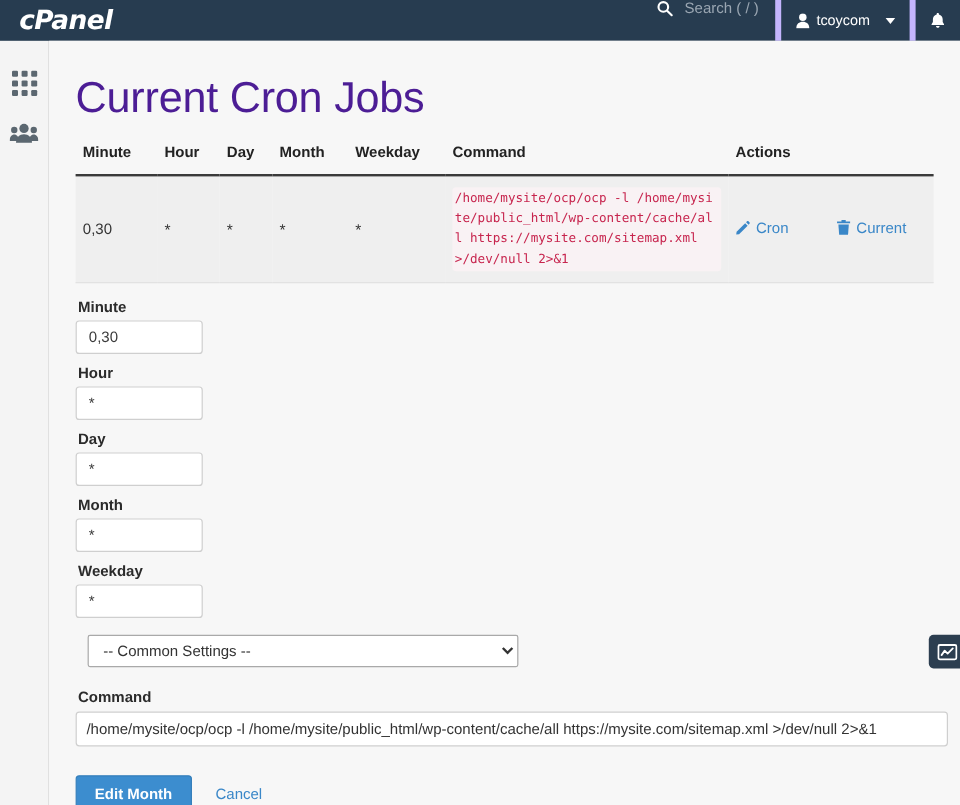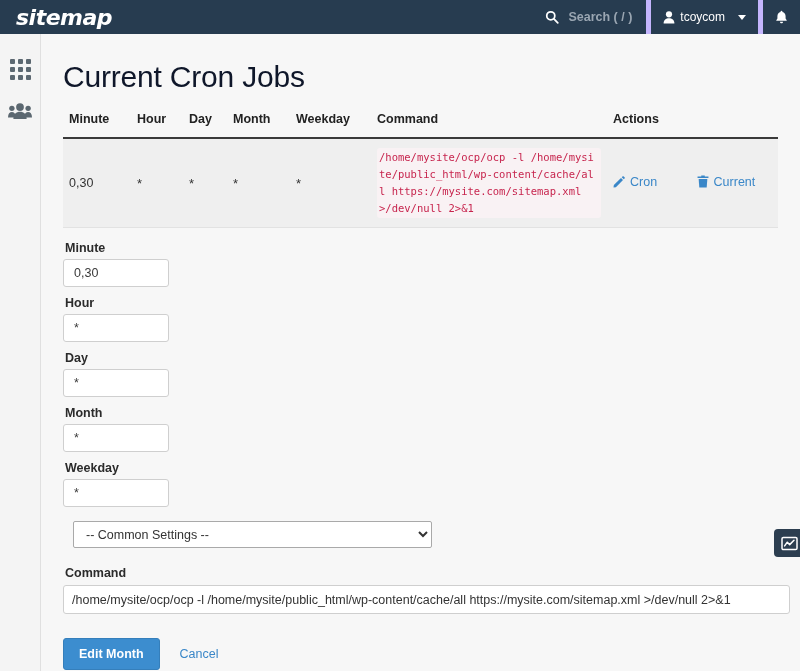--- a/index.html
+++ b/index.html
@@ -267,7 +267,7 @@
 <body>
 
 <div class="header">
-  <div class="brand">sitemap</div>
+  <div class="brand">cPanel</div>
   <div class="header-spacer"></div>
 
   <div class="header-search">

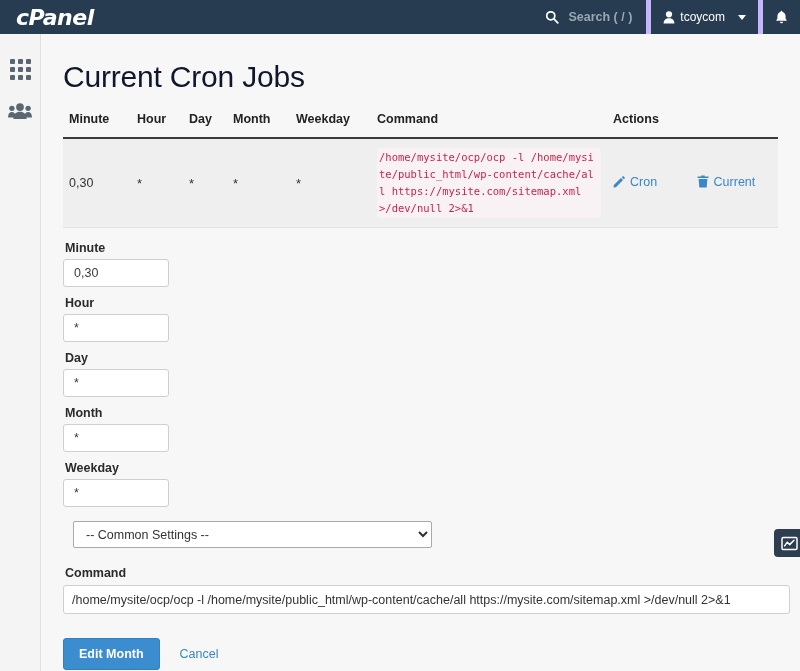--- a/index.html
+++ b/index.html
@@ -37,11 +37,10 @@
   .header-spacer { flex: 1 1 auto; }
   .header-search {
     display: flex;
-    align-items: center;
+    align-items: flex-start;
     gap: 9px;
     padding: 0 14px 0 10px;
     cursor: text;
-    font-weight: bold;
   }
   .header-search .ph {
     color: #9aa6b2;

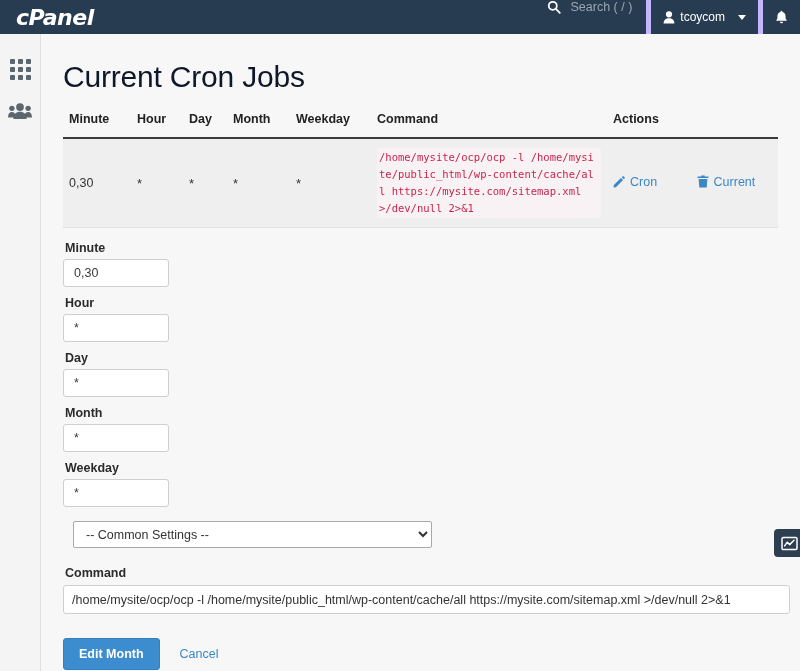--- a/index.html
+++ b/index.html
@@ -105,9 +105,9 @@
 
   h1.page-title {
     margin: 6px 0 18px 0;
-    font-size: 30px;
+    font-size: 36px;
     font-weight: normal;
-    color: #0f172a;
+    color: #4c1d95;
     letter-spacing: -0.2px;
   }
 

